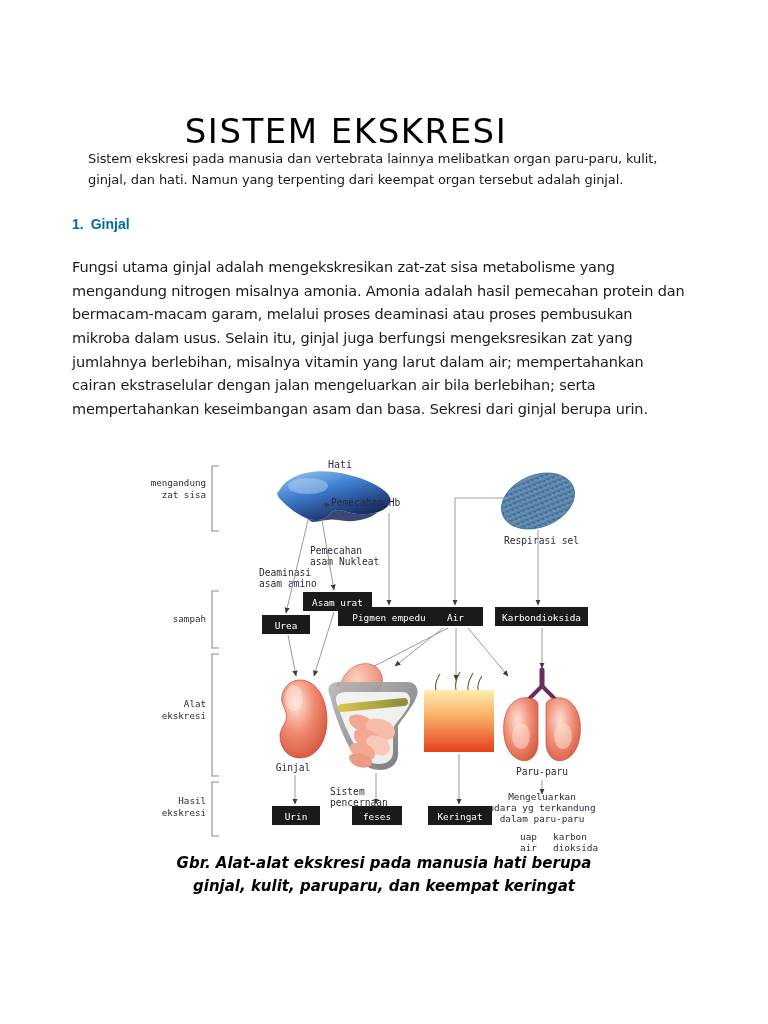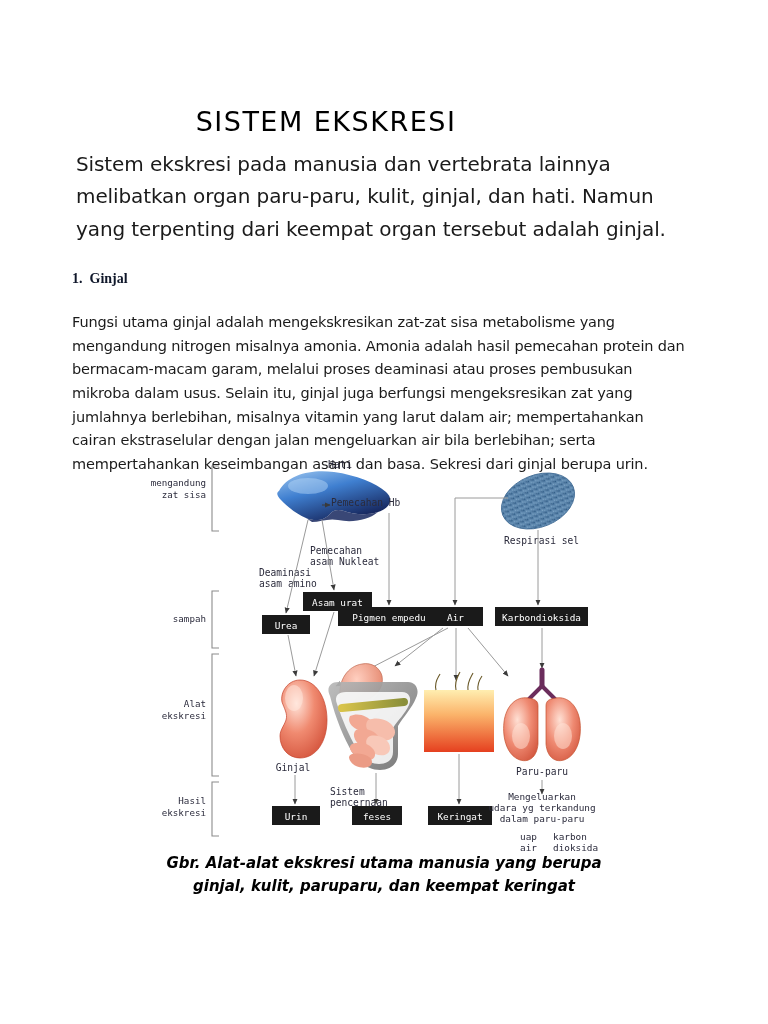--- a/index.html
+++ b/index.html
@@ -30,10 +30,11 @@
     width: 652px;
     text-align: center;
     font-family: "DejaVu Sans", sans-serif;
-    font-size: 27px;
+    font-size: 34px;
     font-weight: 400;
     letter-spacing: 1.5px;
     color: #000;
+    padding-left: 20px;
   }
 
   

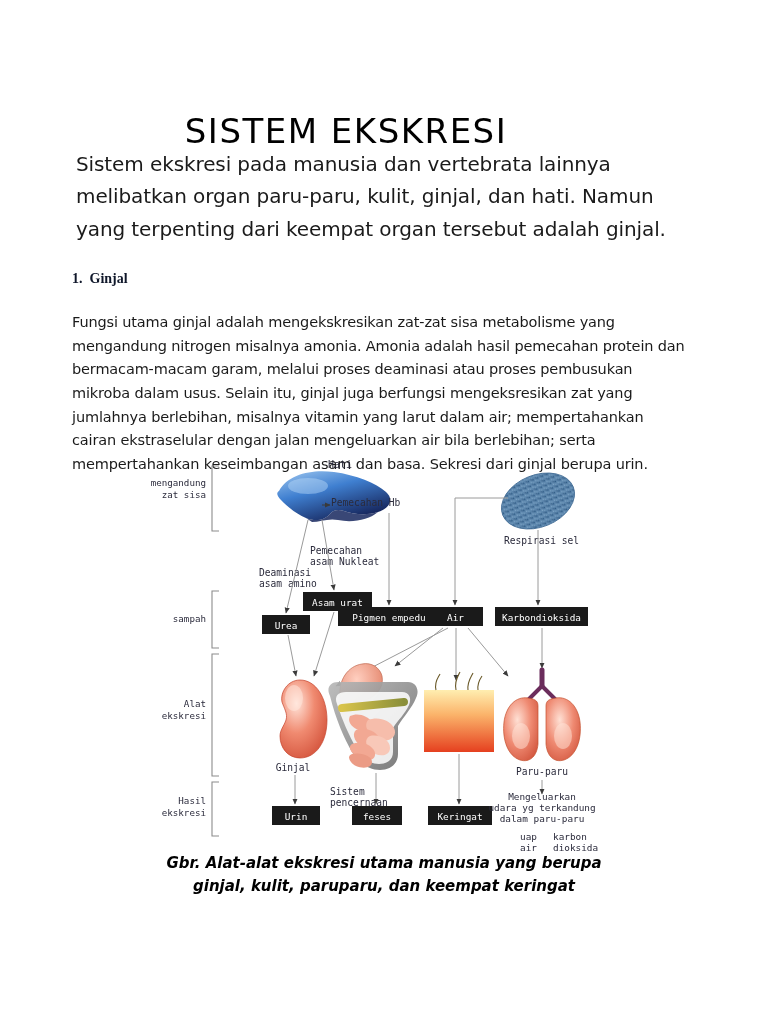--- a/index.html
+++ b/index.html
@@ -56,9 +56,9 @@
 
   .para {
     font-family: "DejaVu Sans", sans-serif;
-    font-size: 20px;
+    font-size: 13px;
     line-height: 1.62;
-    margin: 0 0 26px 4px;
+    margin: 0 0 26px 16px;
     color: #1a1a1a;
     letter-spacing: -0.1px;
   }

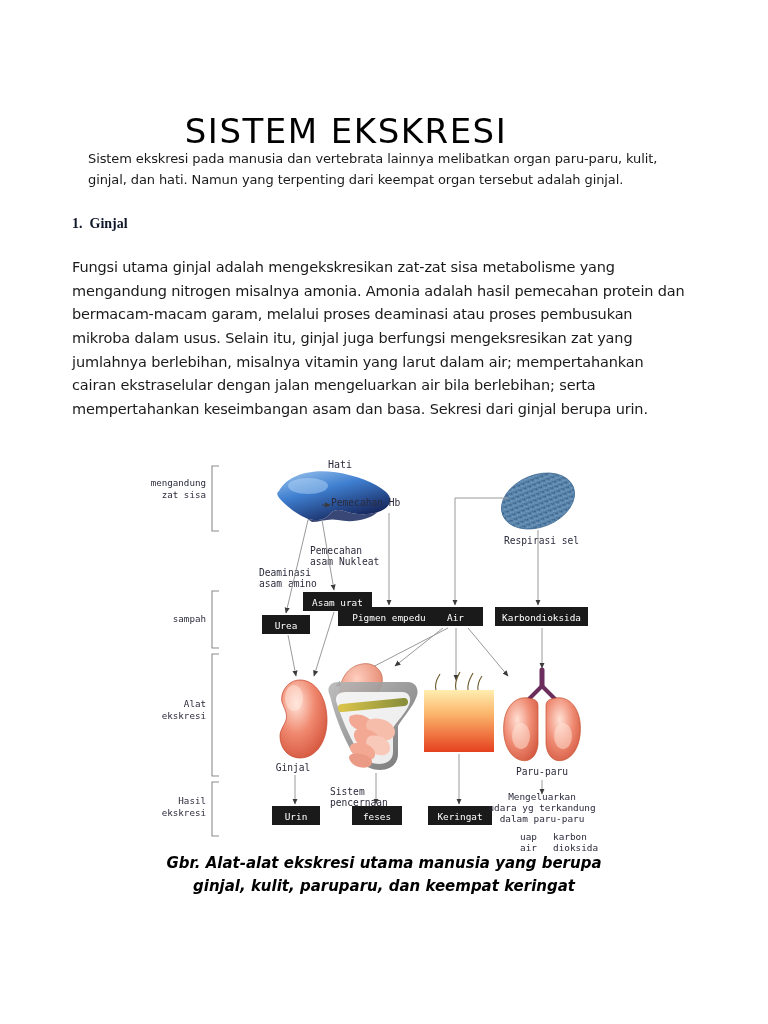--- a/index.html
+++ b/index.html
@@ -64,11 +64,11 @@
   }
 
   .num-head {
-    font-family: Liberation Serif, serif;
+    font-family: Liberation Sans, sans-serif;
     font-size: 14px;
     font-weight: bold;
     margin: 0 0 24px 0;
-    color: #0f172a;
+    color: #0369a1;
   }
   .num-head .num { margin-right: 7px; }
 

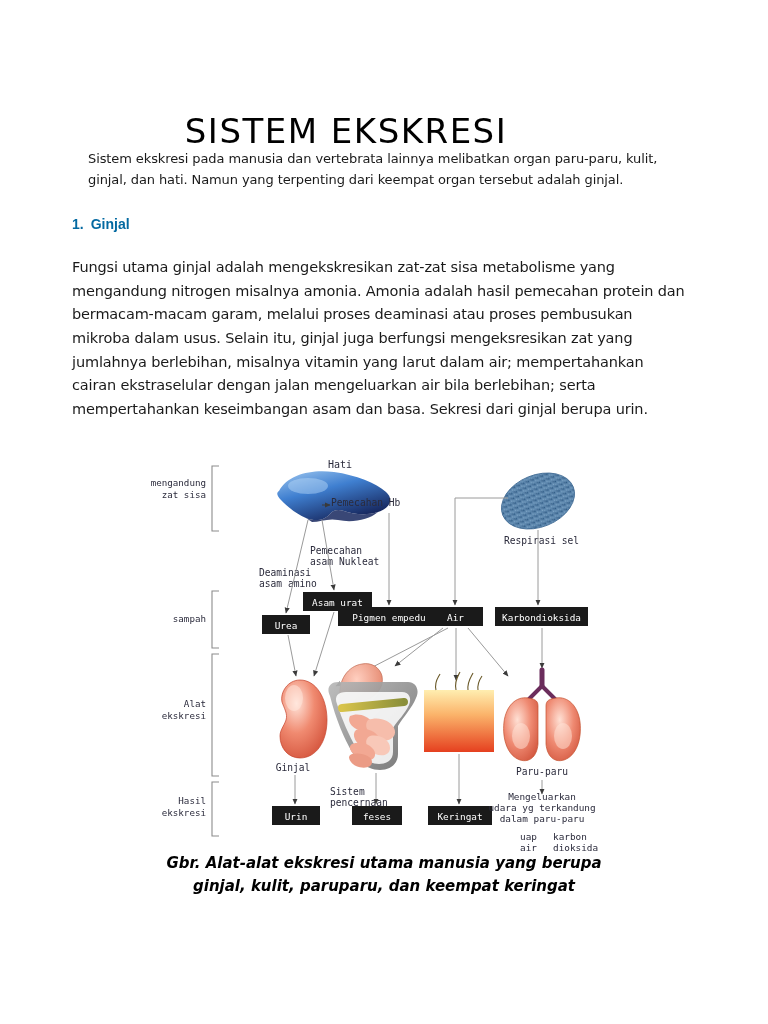--- a/index.html
+++ b/index.html
@@ -343,7 +343,7 @@
   </div>
 
   <div class="fig-caption">
-    <div>Gbr. Alat-alat ekskresi utama manusia yang berupa</div>
+    <div>Gbr. Alat-alat ekskresi pada manusia hati berupa</div>
     <div>ginjal, kulit, paruparu, dan keempat keringat</div>
   </div>
 

